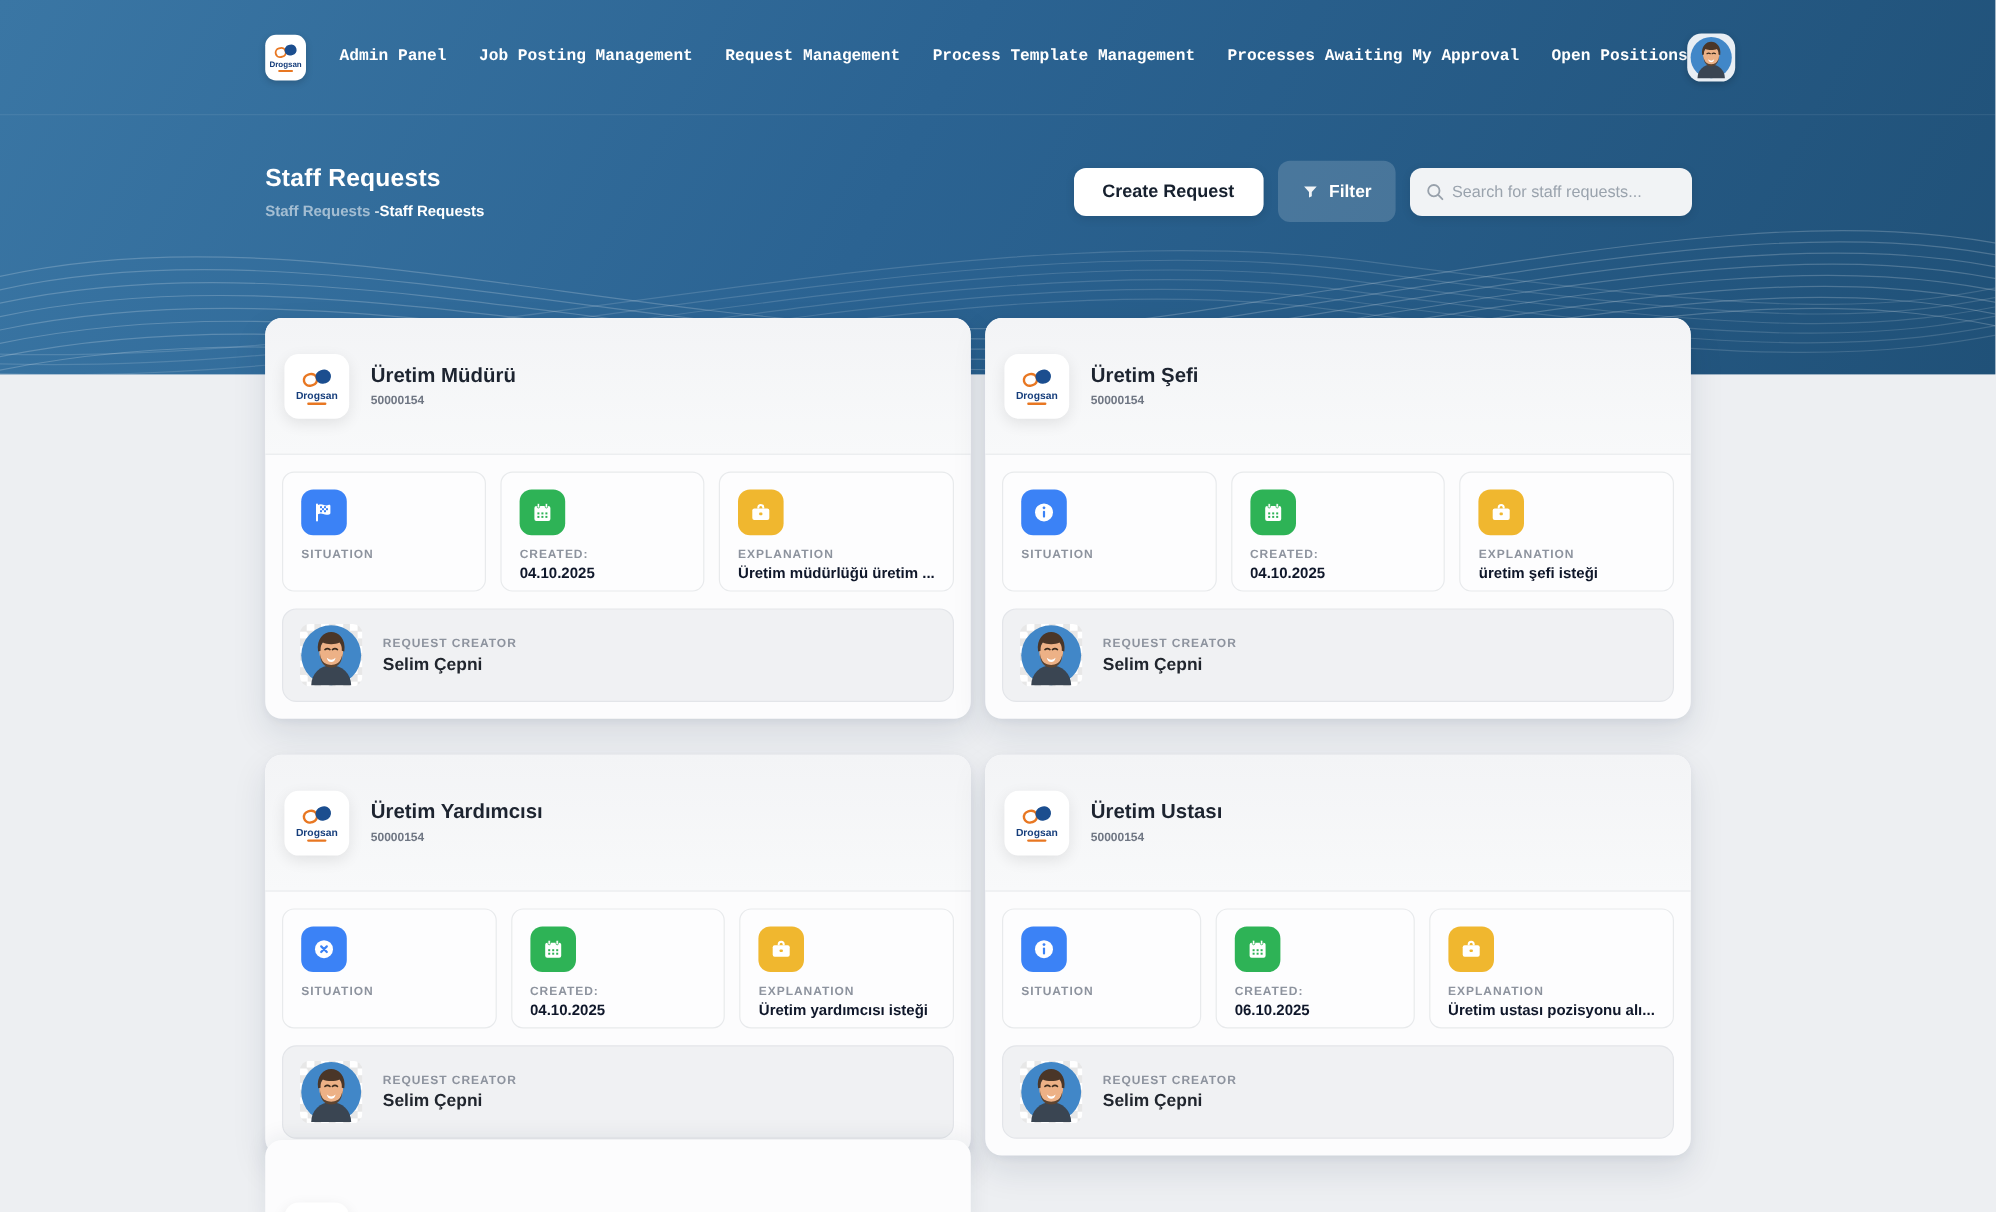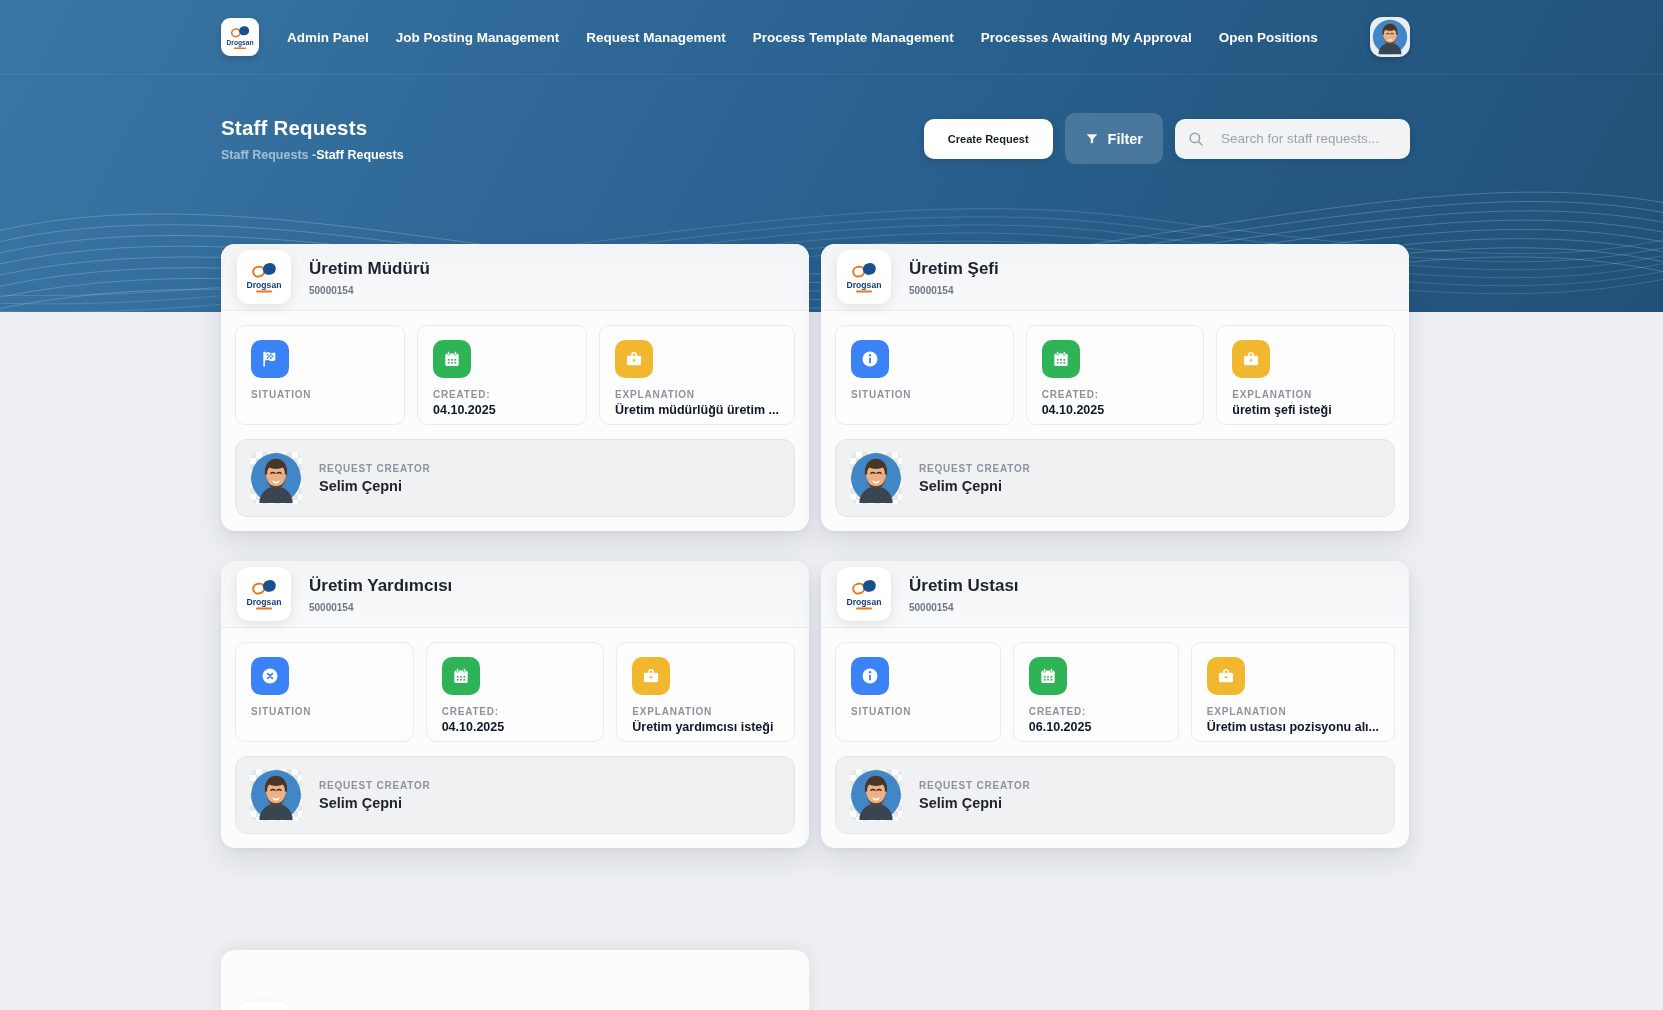--- a/index.html
+++ b/index.html
@@ -18,9 +18,10 @@
   .hero-bg svg.waves { position:absolute; left:0; top:0; width:1663px; height:360px; }
   
   .nav {
-    position:relative; height:75px; display:flex; align-items:center;
+    position:relative; height:96px; display:flex; align-items:center;
     padding:0 253px 0 221px;
     border-bottom:1px solid rgba(255,255,255,.07);
+    font-family:Liberation Mono, monospace;
   }
   .nav-logo-tile {
     width:38px; height:38px; background:#fff; border-radius:9px;

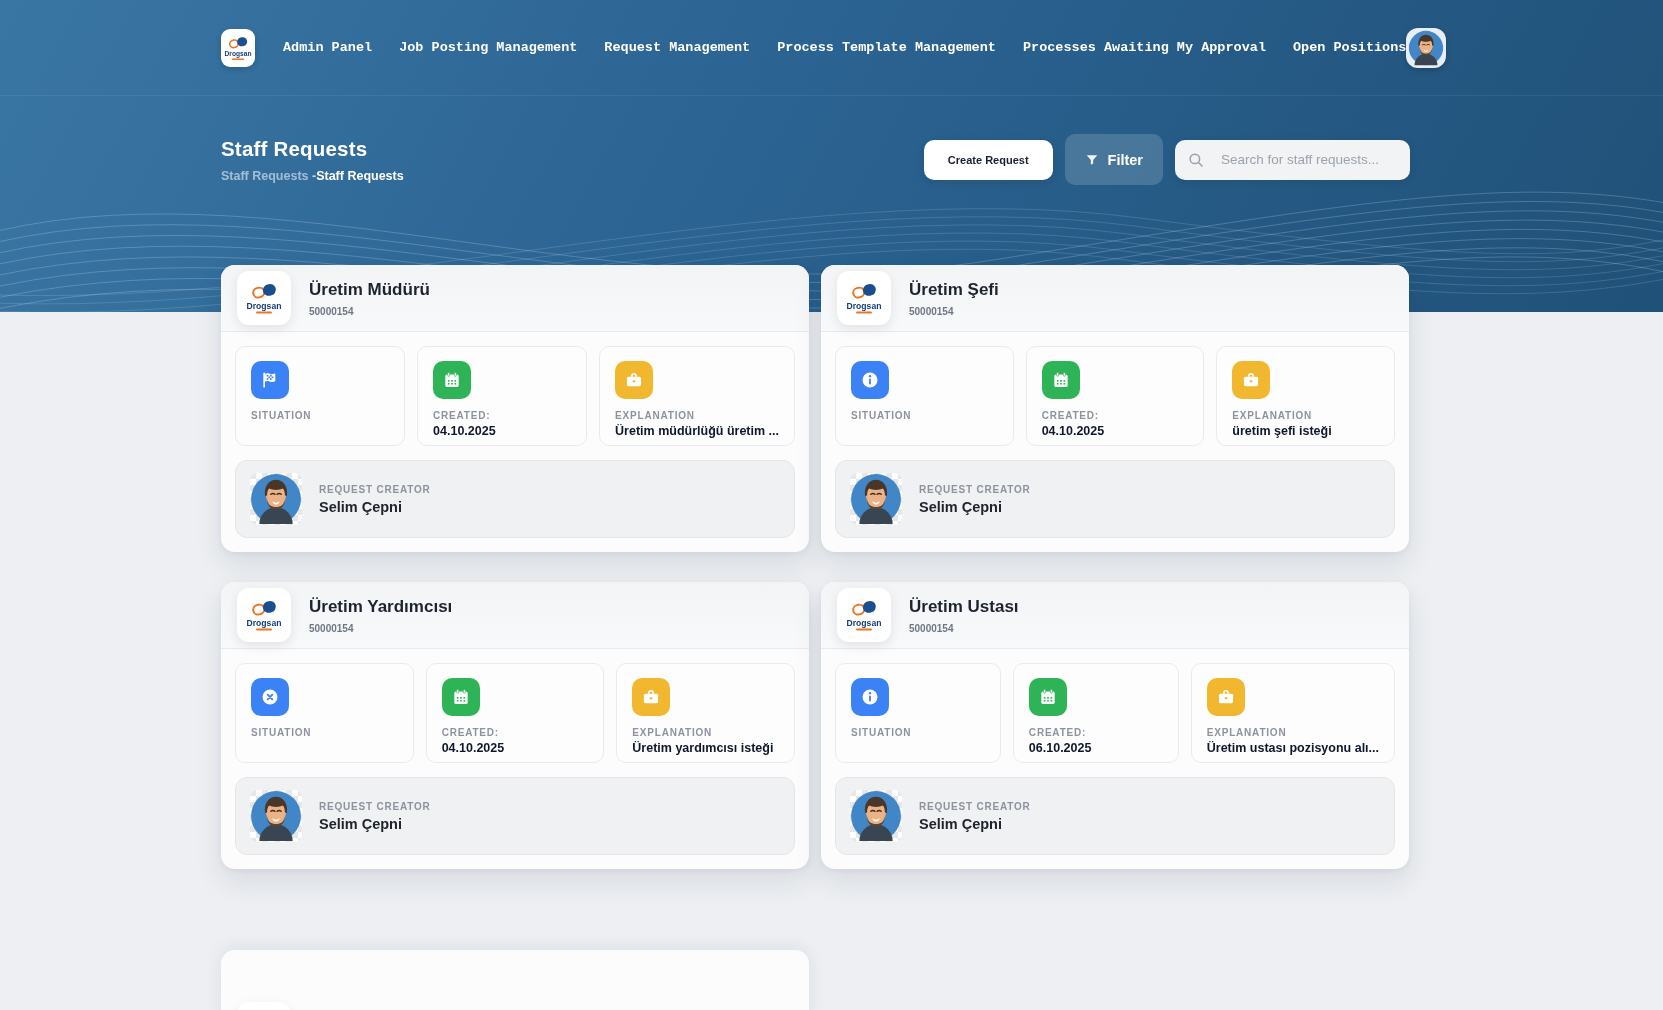--- a/index.html
+++ b/index.html
@@ -50,7 +50,7 @@
   .hero-actions { margin-left:auto; display:flex; align-items:center; gap:12px; }
   .btn-create {
     height:40px; padding:0 24px; border:none; border-radius:10px; background:#fff;
-    color:#16202e; font-size:11px; font-weight:600; cursor:pointer;
+    color:#16202e; font-size:15px; font-weight:600; cursor:pointer;
     font-family:inherit; box-shadow:0 2px 8px rgba(0,0,0,.12);
   }
   .btn-filter {

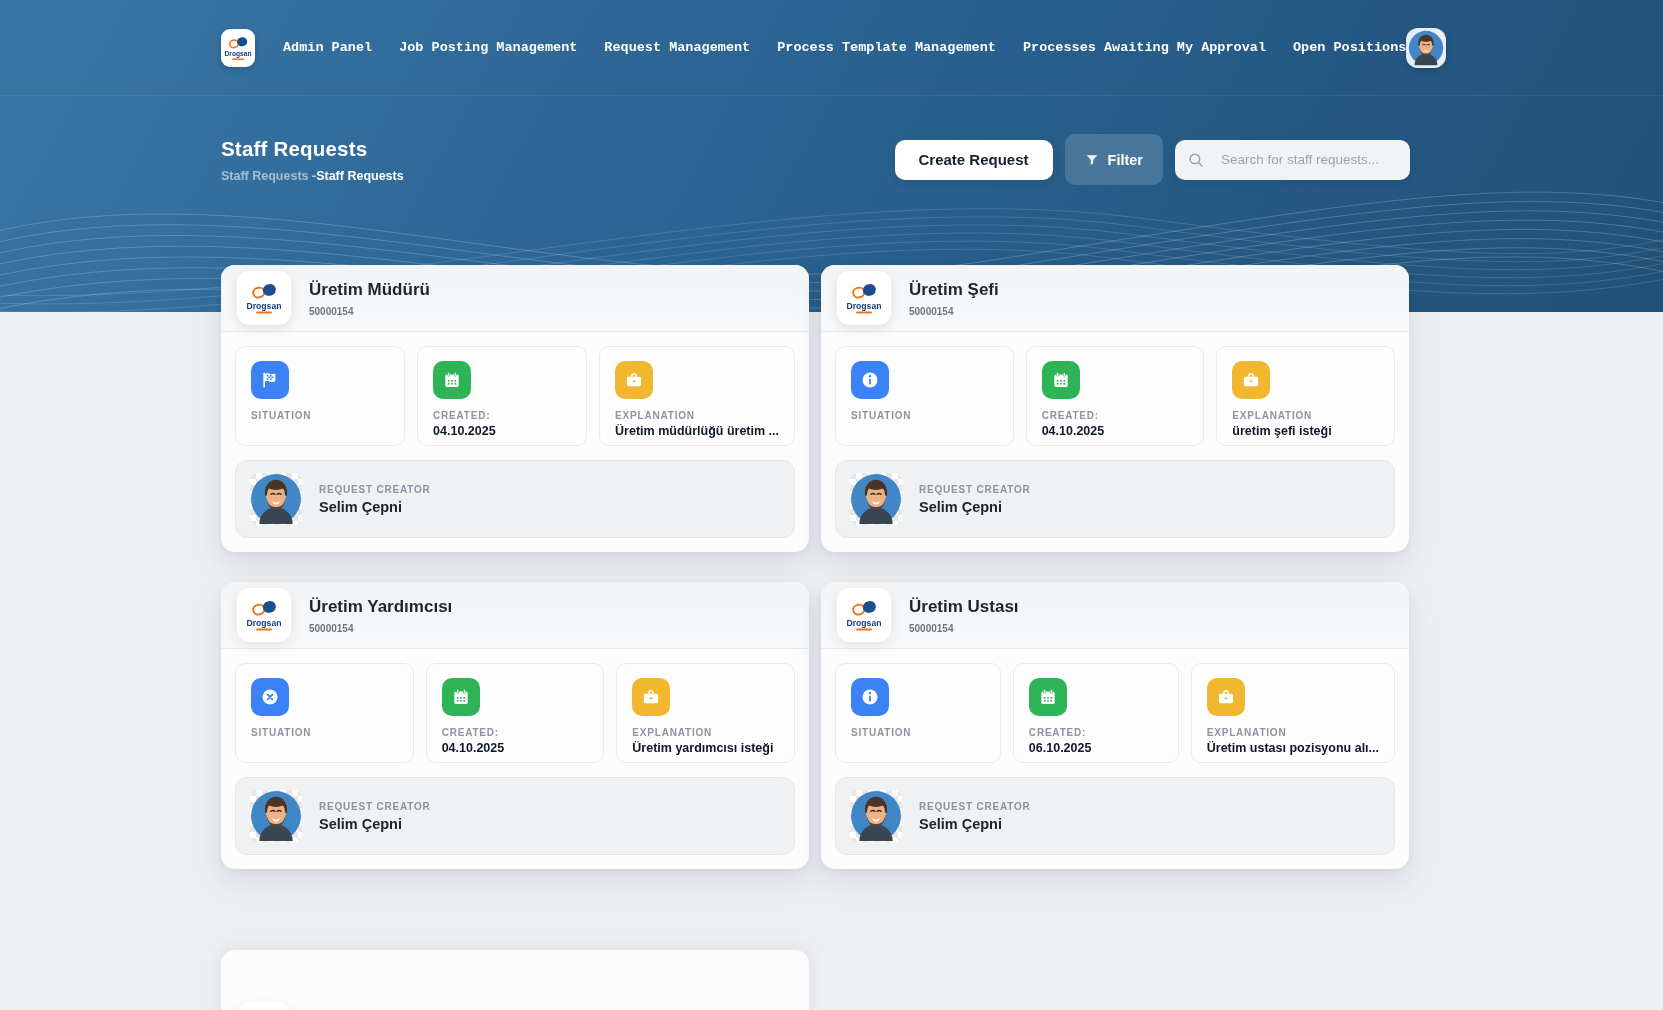--- a/index.html
+++ b/index.html
@@ -60,7 +60,7 @@
   }
   .search-box {
     width:235px; height:40px; border-radius:10px; background:#f1f3f5;
-    display:flex; align-items:center; padding:0 12px; gap:16px;
+    display:flex; align-items:center; padding:0 12px; gap:5px;
     box-shadow:0 2px 8px rgba(0,0,0,.10);
   }
   .search-box input {

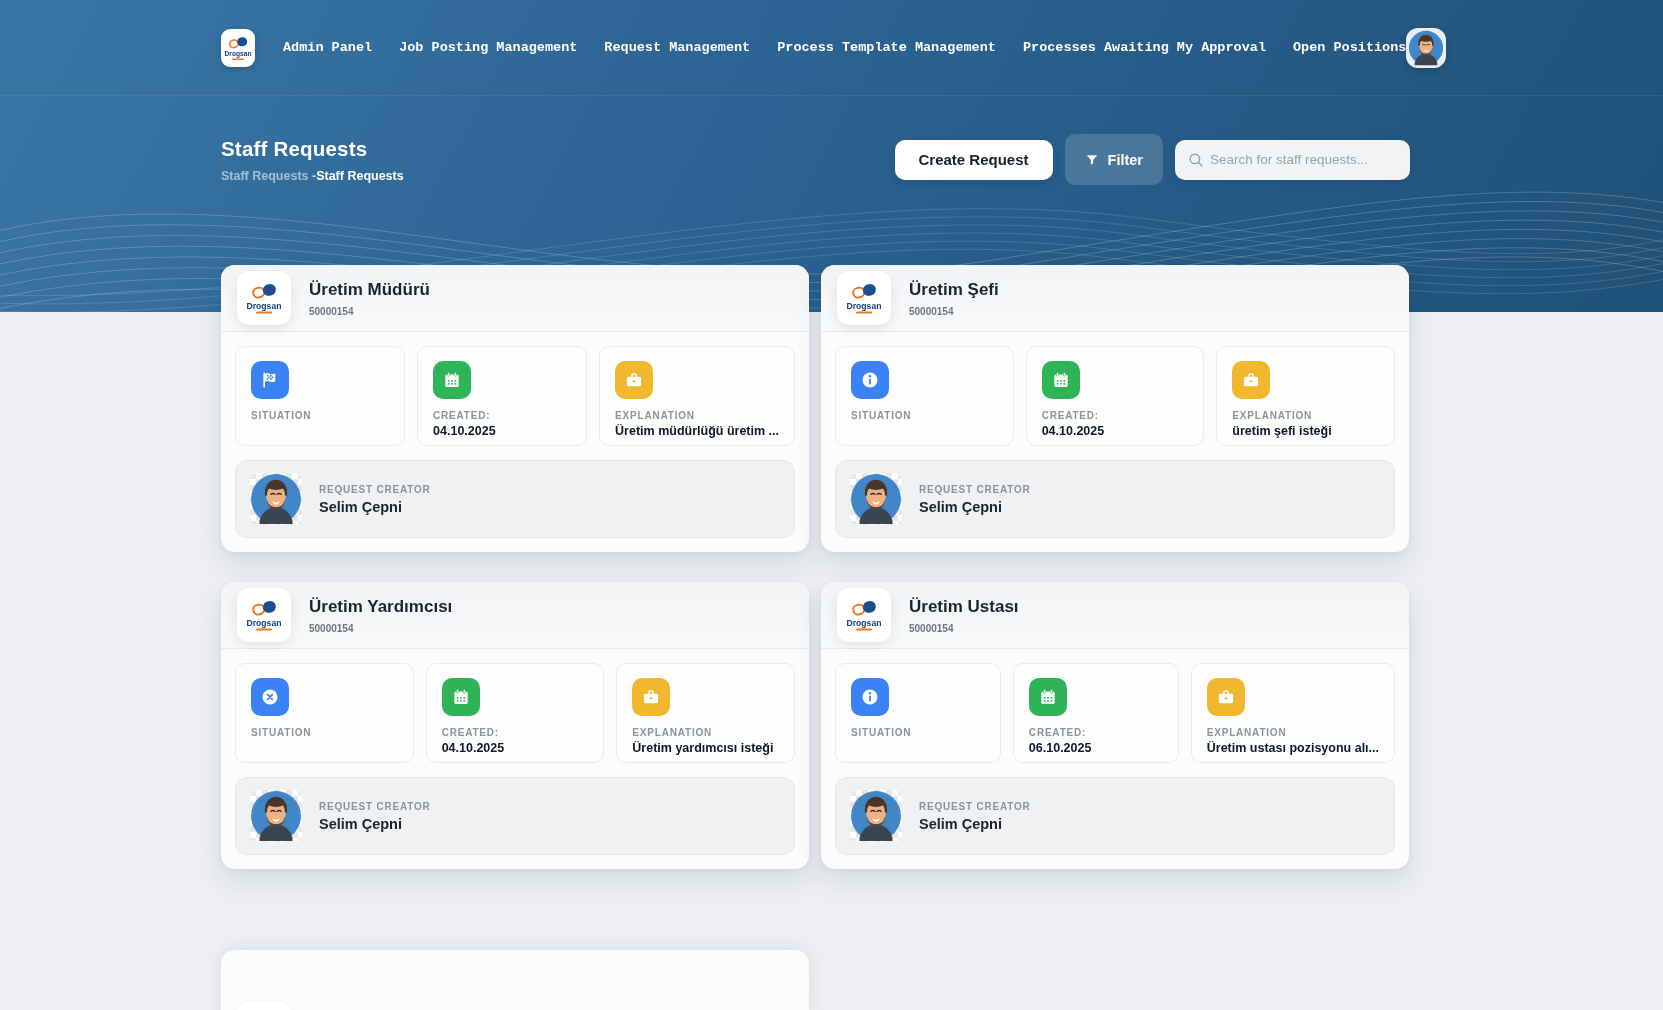--- a/index.html
+++ b/index.html
@@ -80,7 +80,7 @@
     box-shadow:0 12px 28px rgba(16,42,70,.10), 0 2px 6px rgba(16,42,70,.05);
   }
   .card-header {
-    height:67px; display:flex; align-items:center; gap:18px; padding:0 16px;
+    height:114px; display:flex; align-items:center; gap:18px; padding:0 16px;
     background:linear-gradient(180deg,#f3f4f6 0%,#f8f9fa 100%);
     border-bottom:1px solid #e8eaed;
   }

